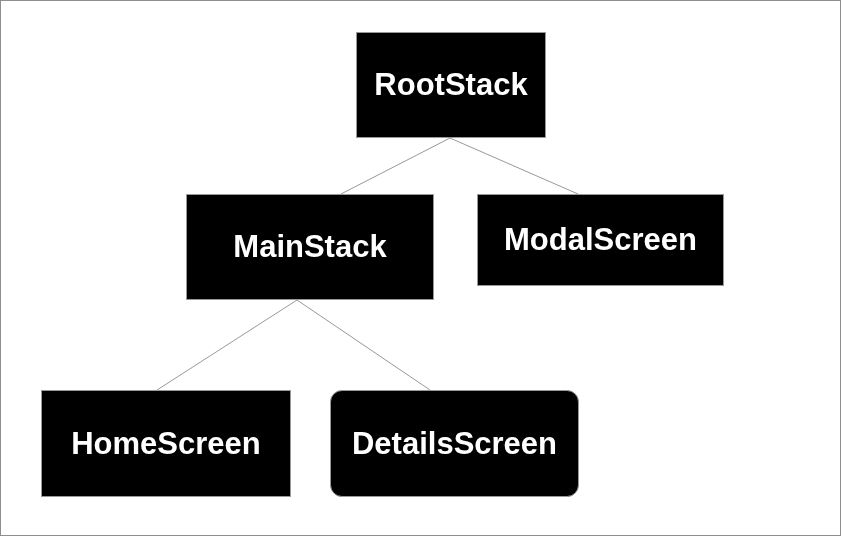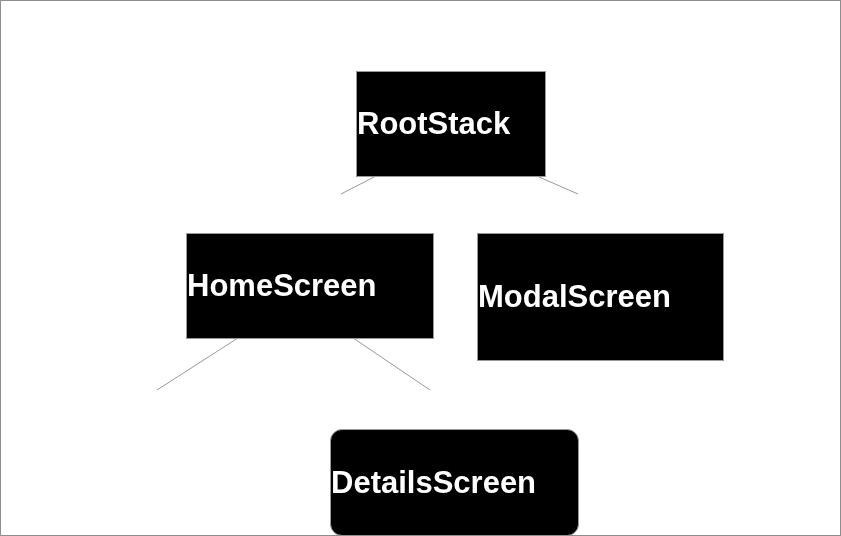--- a/index.html
+++ b/index.html
@@ -33,13 +33,12 @@
     color: #ffffff;
     display: flex;
     align-items: center;
-    justify-content: flex-start;
+    justify-content: center;
     font-weight: bold;
     font-size: 31px;
     letter-spacing: 0px;
     white-space: nowrap;
     cursor: default;
-    margin-top: 39px;
   }
   .node-rootstack     { left: 355px; top:  31px; width: 190px; height: 106px; }
   .node-mainstack     { left: 185px; top: 193px; width: 248px; height: 106px; }

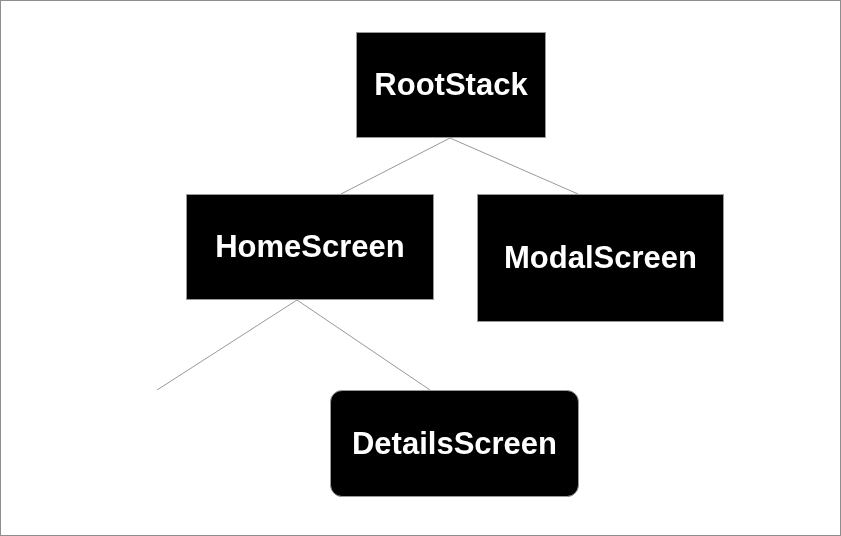--- a/index.html
+++ b/index.html
@@ -63,7 +63,7 @@
   </div>
 
   <div class="node node-mainstack">
-    <span>HomeScreen</span>
+    <span>MainStack</span>
   </div>
 
   <div class="node node-modalscreen">

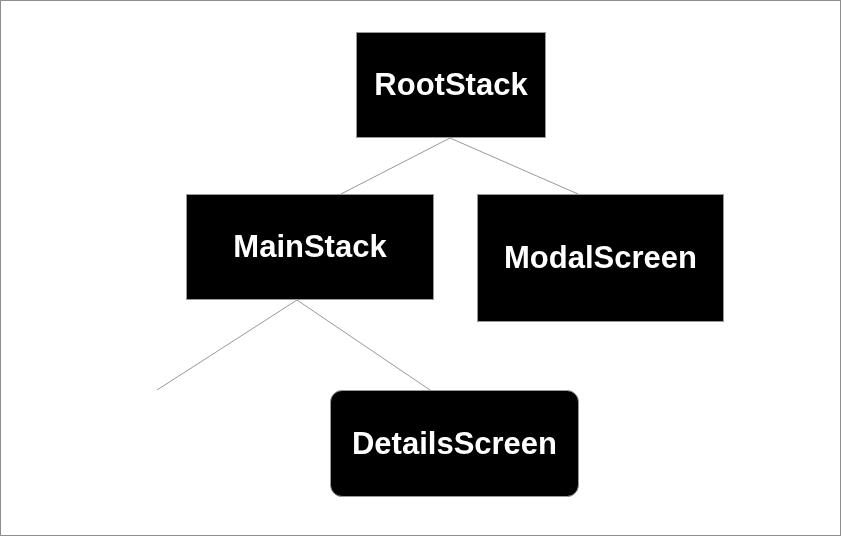--- a/index.html
+++ b/index.html
@@ -42,7 +42,7 @@
   }
   .node-rootstack     { left: 355px; top:  31px; width: 190px; height: 106px; }
   .node-mainstack     { left: 185px; top: 193px; width: 248px; height: 106px; }
-  .node-modalscreen   { left: 476px; top: 193px; width: 247px; height: 128px; }
+  .node-modalscreen   { left: 476px; top: 193px; width: 247px; height: 92px; }
   .node-homescreen    { left:  40px; top: 389px; width: 250px; height: 107px; }
   .node-detailsscreen { left: 329px; top: 389px; width: 249px; height: 107px; border-radius: 12px; }
 </style>

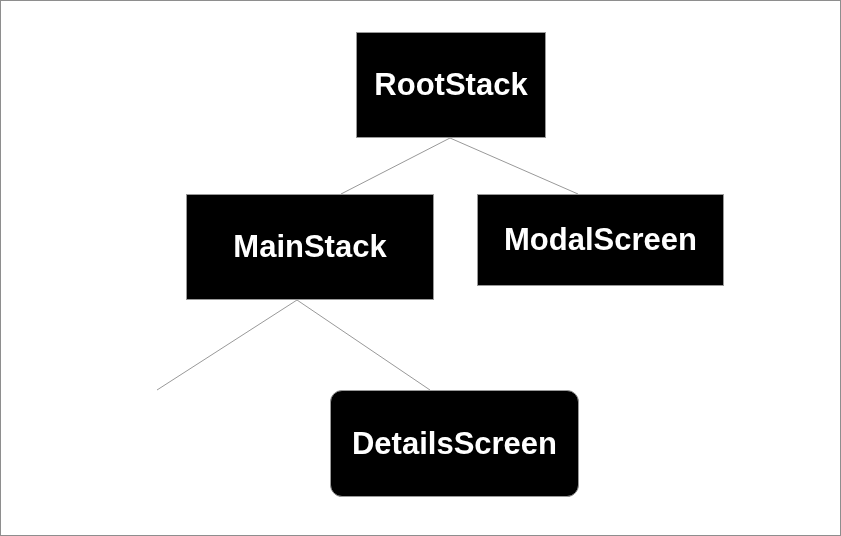--- a/index.html
+++ b/index.html
@@ -70,6 +70,9 @@
     <span>ModalScreen</span>
   </div>
 
+  <div class="node node-homescreen">
+    <span>HomeScreen</span>
+  </div>
 
   <div class="node node-detailsscreen">
     <span>DetailsScreen</span>

